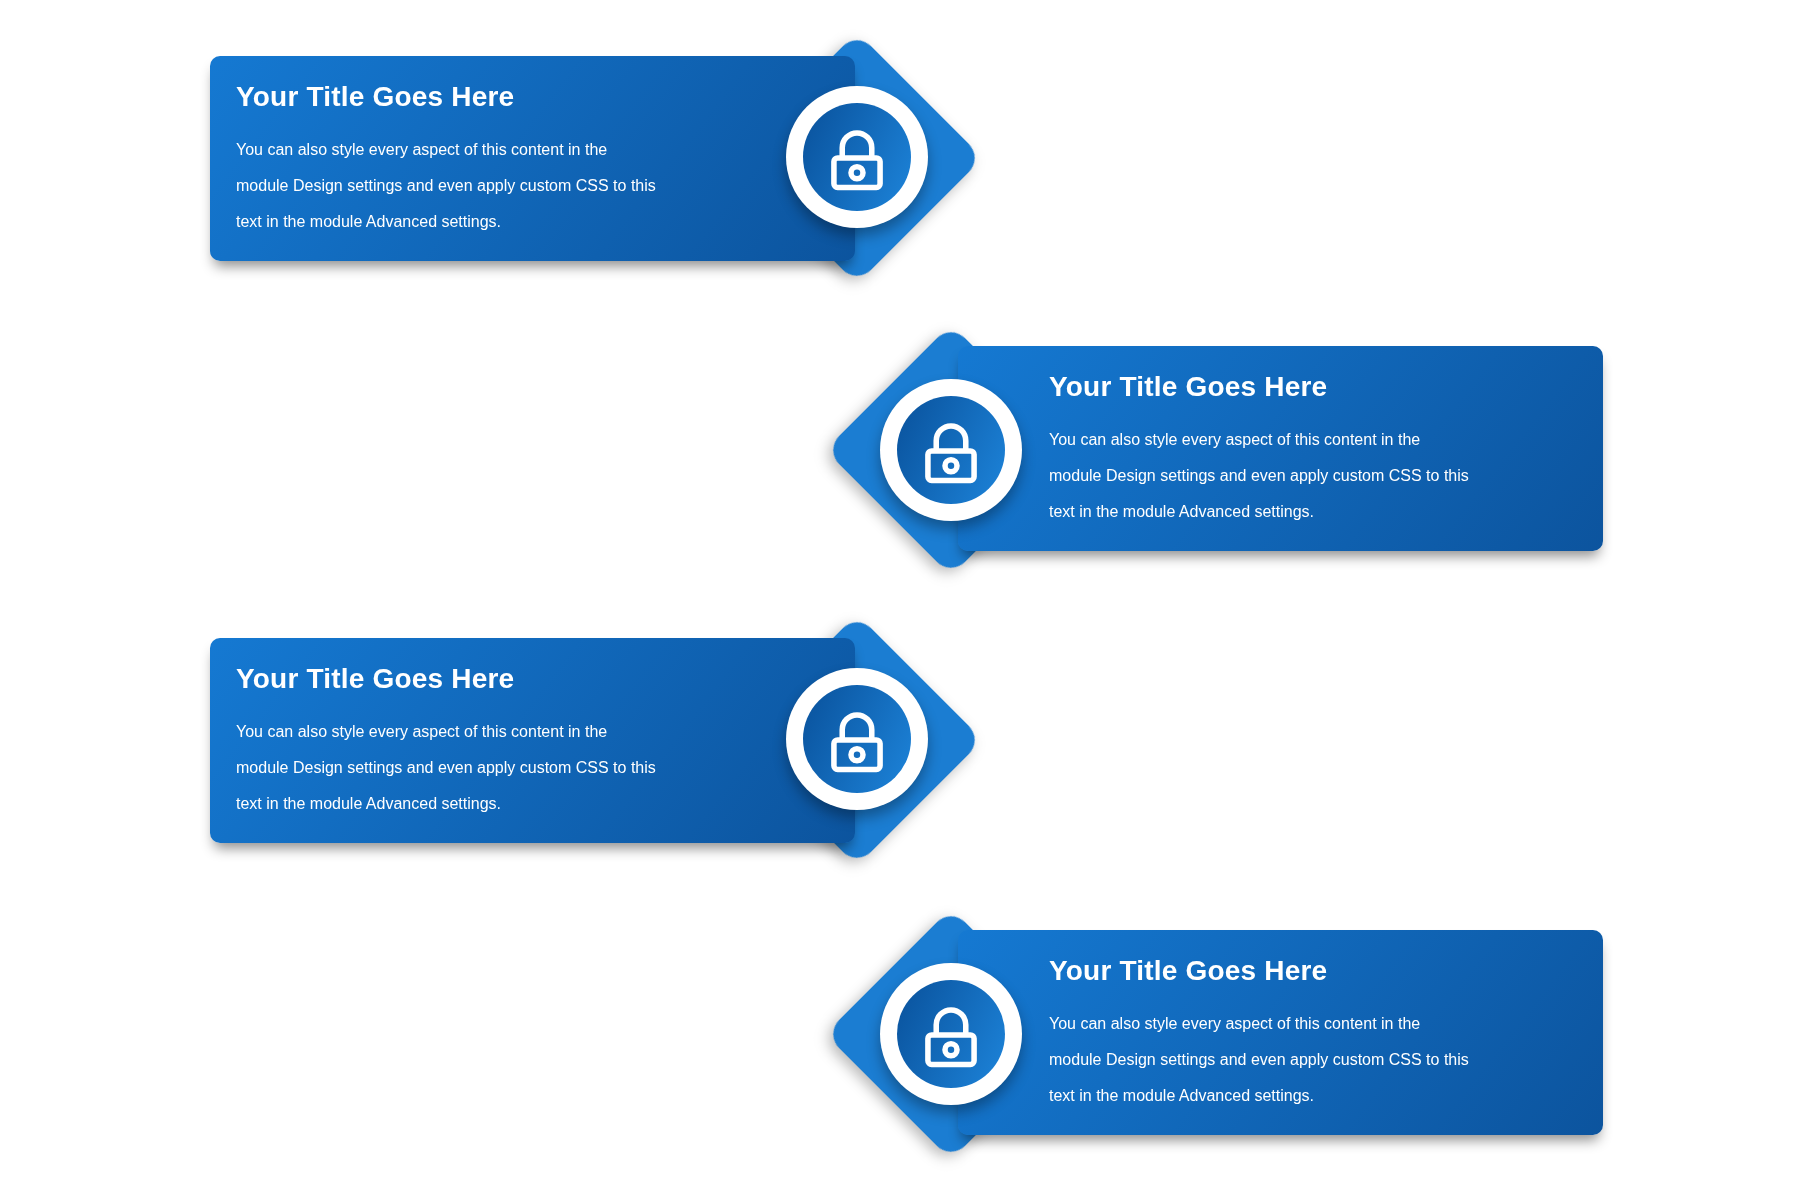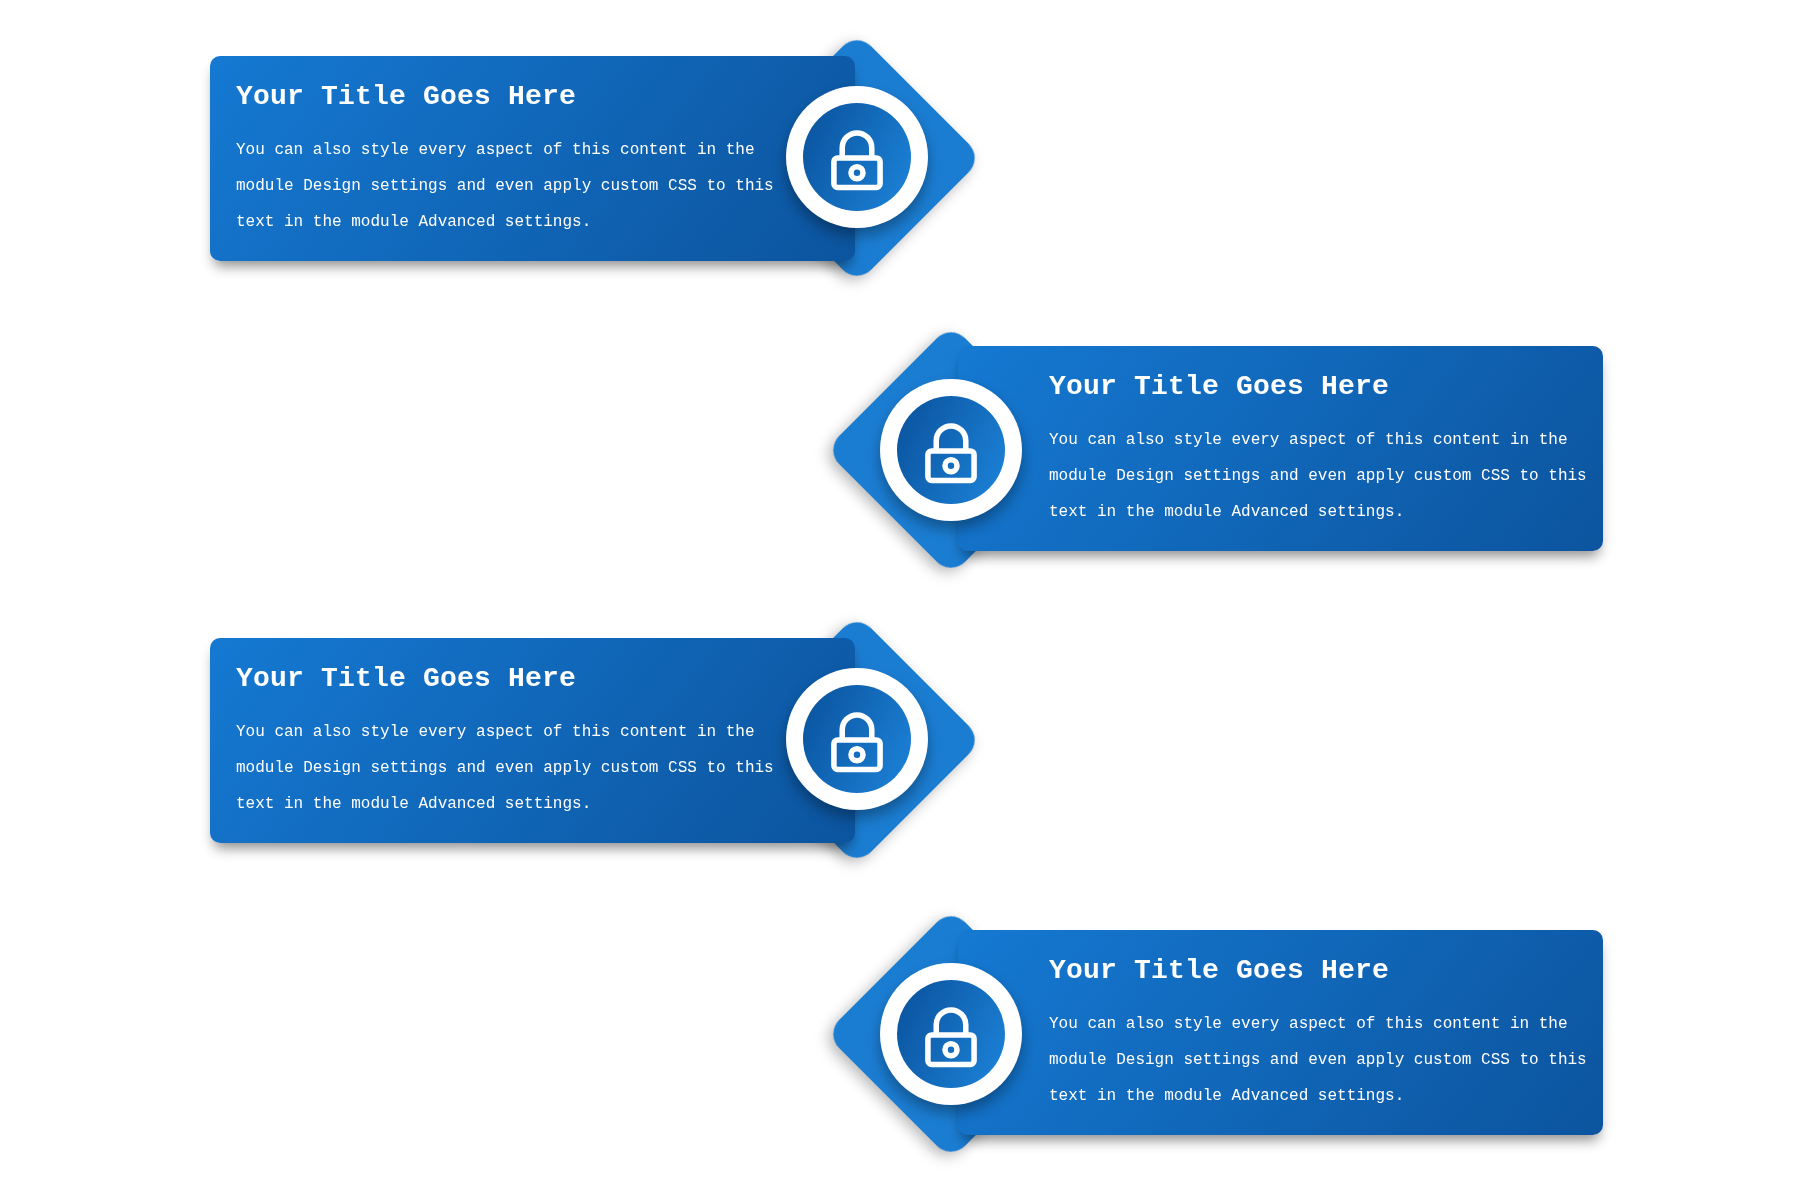--- a/index.html
+++ b/index.html
@@ -12,7 +12,7 @@
   }
   .blurb{
     position:absolute;
-    width:778px;height:256px;font-family:Liberation Mono, monospace;
+    width:778px;height:256px;
   }
   
   .b1{left:210px;top:33px;}

